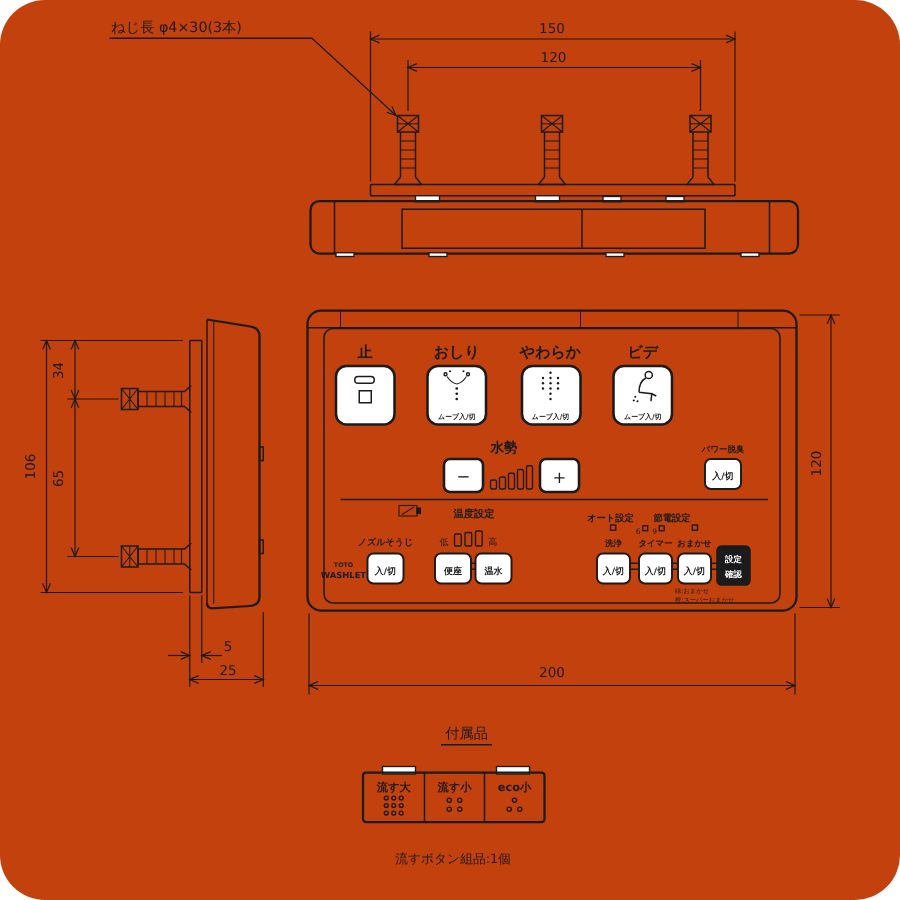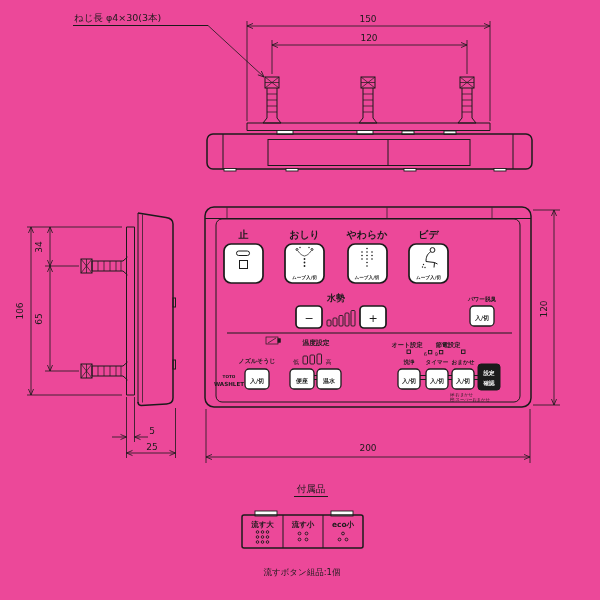--- a/index.html
+++ b/index.html
@@ -3,7 +3,7 @@
 <meta charset="utf-8">
 <style>
   html,body{margin:0;padding:0;background:#fff;}
-  #stage{width:600px;height:600px;position:relative;background:#ec4899;}
+  #stage{width:600px;height:600px;position:relative;background:#c2410c;border-radius:30px;}
   svg text{font-family:"DejaVu Sans","Liberation Sans",sans-serif;fill:#1b1b1b;}
   .ln{stroke:#1b1b1b;stroke-width:1;fill:none;}
   .lnb{stroke-width:1.5;}

